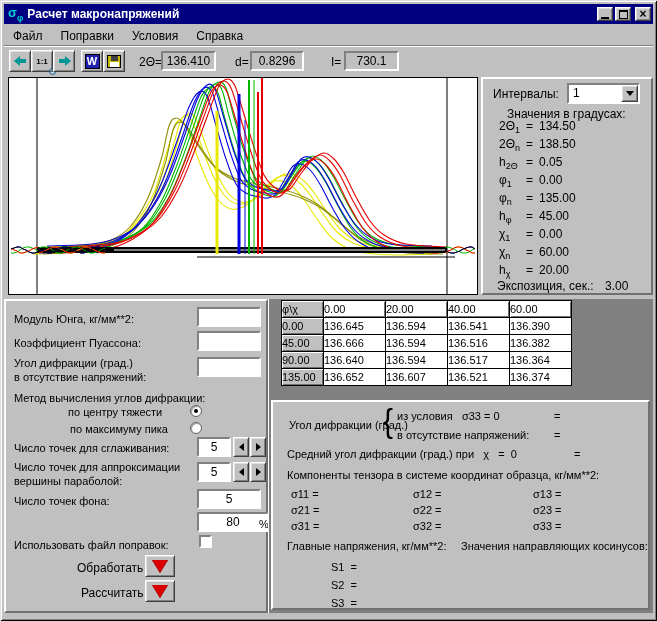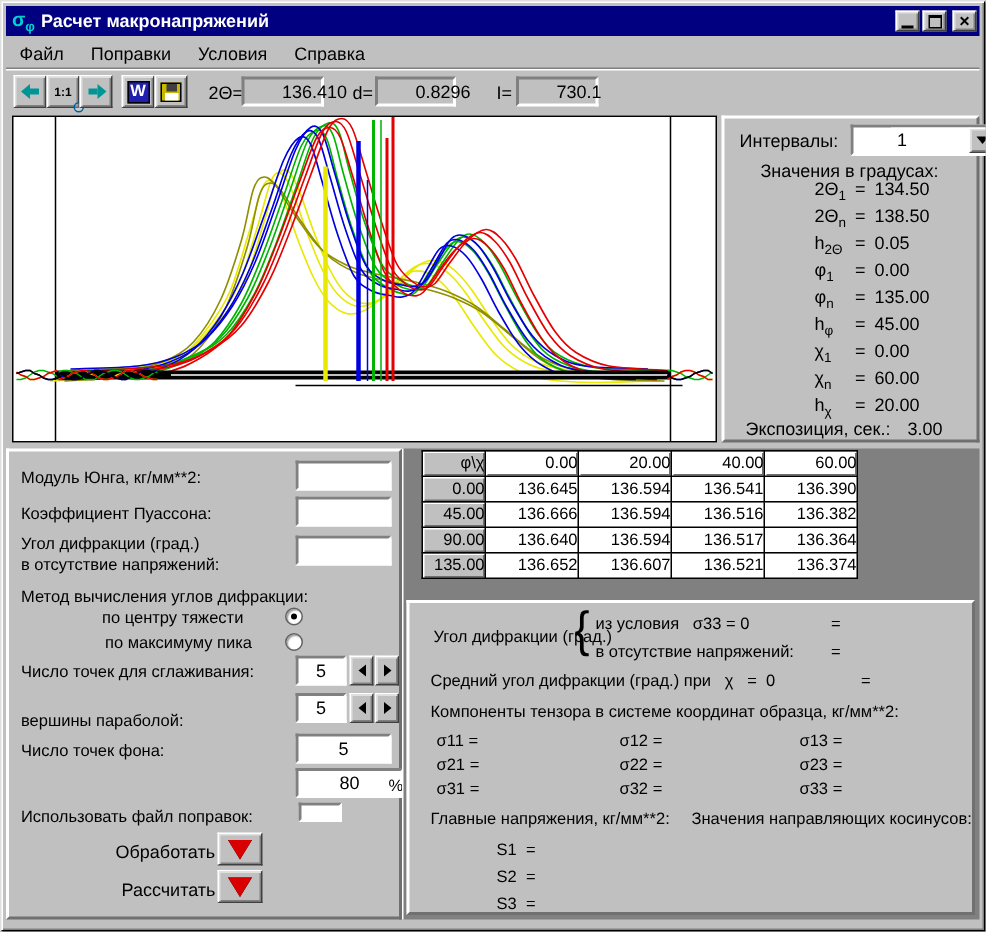--- a/index.html
+++ b/index.html
@@ -11,7 +11,7 @@
   .pre{white-space:pre;}
   
   .raised{border:2px solid;border-color:#ffffff #707070 #707070 #ffffff;background:#c0c0c0;}
-  .sunken{border:2px solid;border-color:#808080 #ffffff #ffffff #808080;padding-left:25px;}
+  .sunken{border:2px solid;border-color:#808080 #ffffff #ffffff #808080;}
   .btn3d{border:1px solid;border-color:#ffffff #404040 #404040 #ffffff;box-shadow:inset 1px 1px 0 #dfdfdf,inset -1px -1px 0 #808080;background:#c0c0c0;cursor:default;}
   
   .titlebar{left:4px;top:4px;width:649px;height:20px;background:#000080;display:flex;align-items:center;padding:0 2px;}

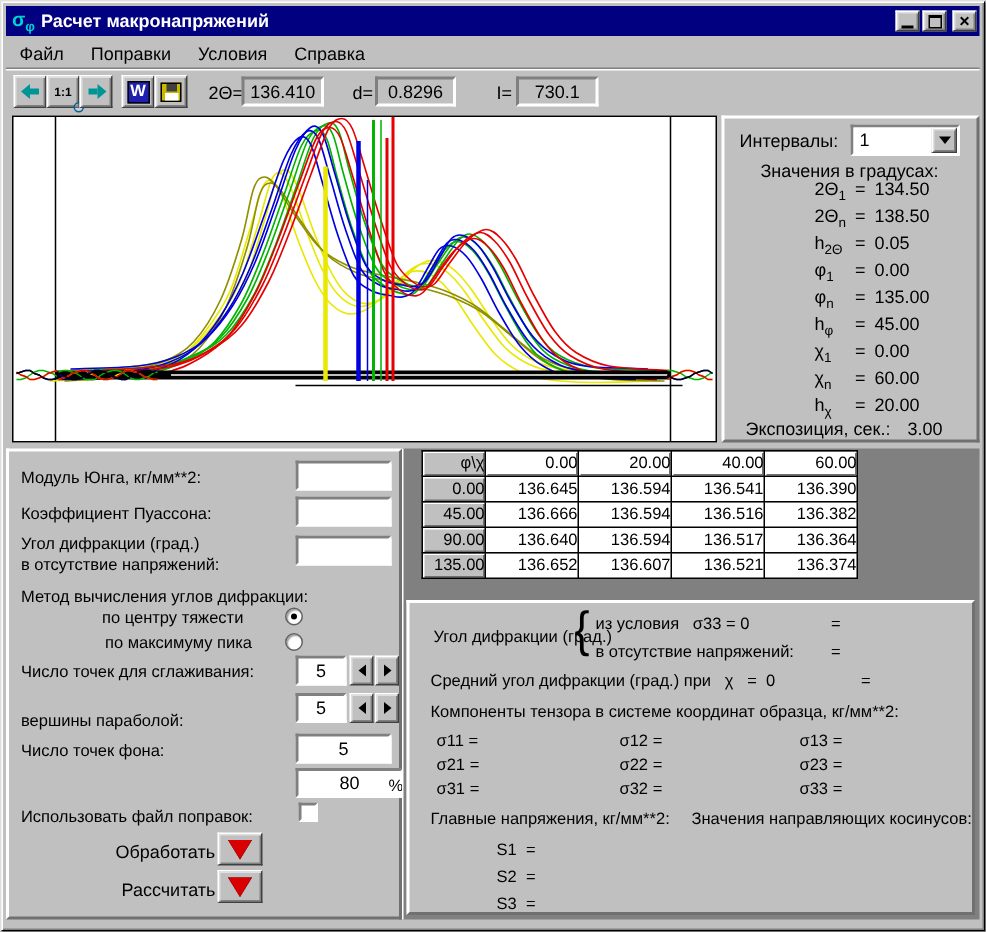--- a/index.html
+++ b/index.html
@@ -52,7 +52,7 @@
   .combo .cbtn{width:17px;height:17px;display:flex;align-items:center;justify-content:center;}
   .tri-down{width:0;height:0;border-left:4px solid transparent;border-right:4px solid transparent;border-top:5px solid #000;}
   .vrow{position:absolute;left:16px;display:flex;font-size:12px;}
-  .vrow .sym{width:27px;margin-left:44px;}
+  .vrow .sym{width:27px;}
   .vrow .sym sub{font-size:9px;}
   .vrow .eq{width:13px;}
   

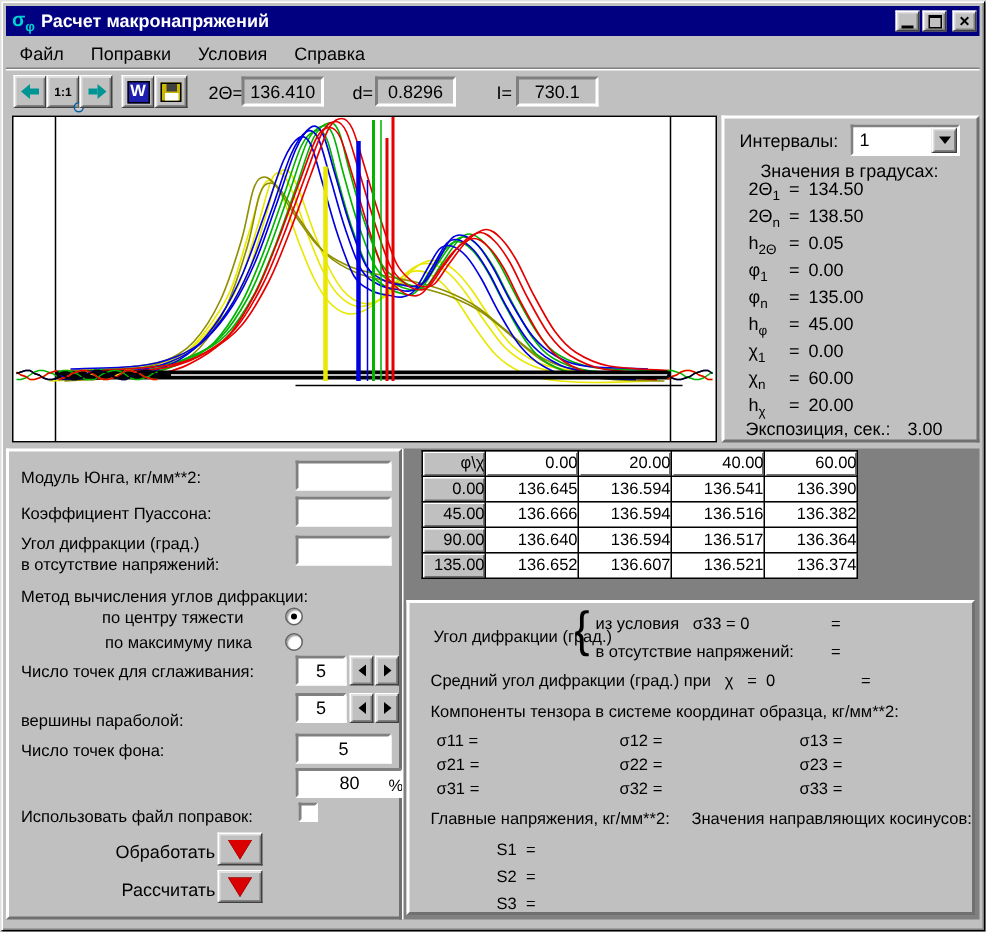--- a/index.html
+++ b/index.html
@@ -70,7 +70,7 @@
   
   .brarea{left:268px;top:299px;width:385px;height:314px;background:#808080;border-left:1px solid #fff;}
   table.res{position:absolute;left:12px;top:1px;border-collapse:collapse;font-size:11px;}
-  table.res td{border:1px solid #000;height:17px;padding:0;text-align:right;}
+  table.res td{border:1px solid #000;height:17px;padding:0;text-align:left;}
   td.hcell{width:42px;background:#c0c0c0;box-shadow:inset 1px 1px 0 #ffffff,inset -1px -1px 0 #707070;}
   td.dcell{width:62px;background:#fff;}
   .respanel{position:absolute;left:2px;top:101px;width:379px;height:210px;border:2px solid;border-color:#ffffff #707070 #707070 #ffffff;background:#c0c0c0;}

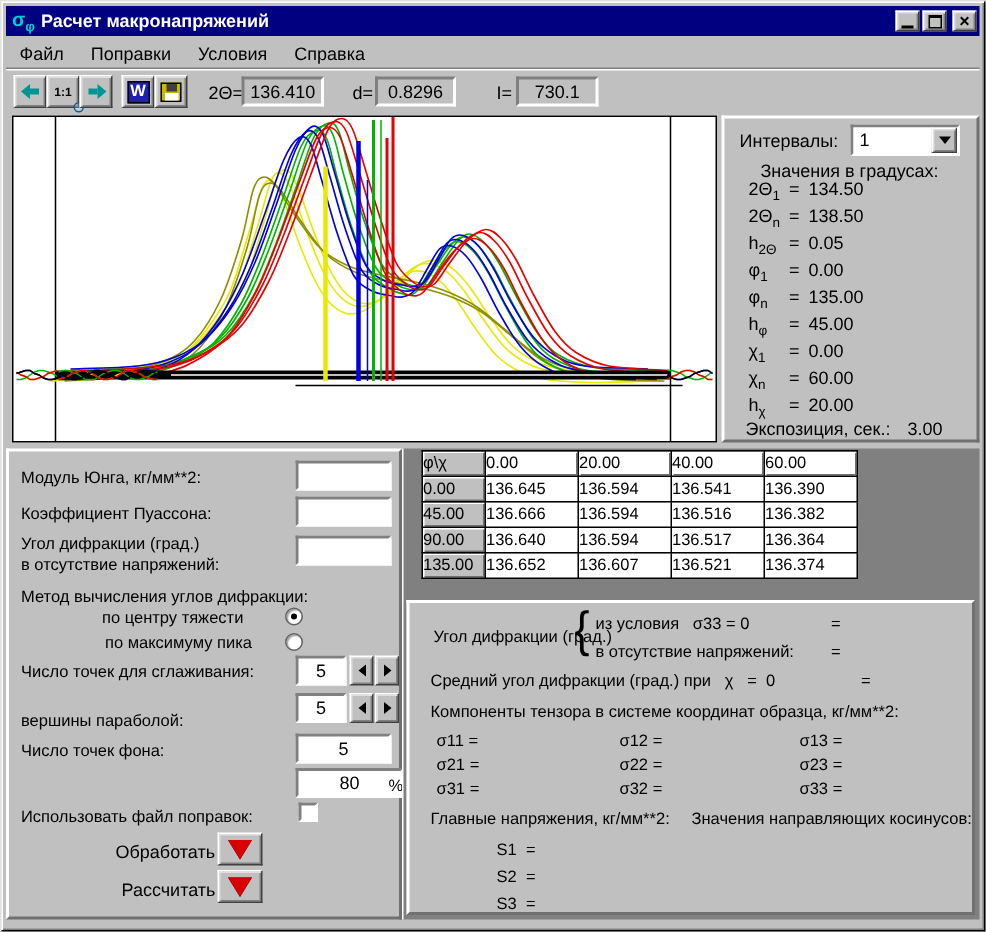--- a/index.html
+++ b/index.html
@@ -267,6 +267,7 @@
         <span class="tri-right"></span>
       </span>
 
+    <span class="abs lbl" style="left:8px;top:160px">Число точек для аппроксимации</span>
     <span class="abs lbl" style="left:8px;top:174px">вершины параболой:</span>
     <input class="tb center" style="left: 191px; top: 161px; width: 34px;" value="5">
     <span class="spinbtn btn3d" style="left:227px;top:161px">

